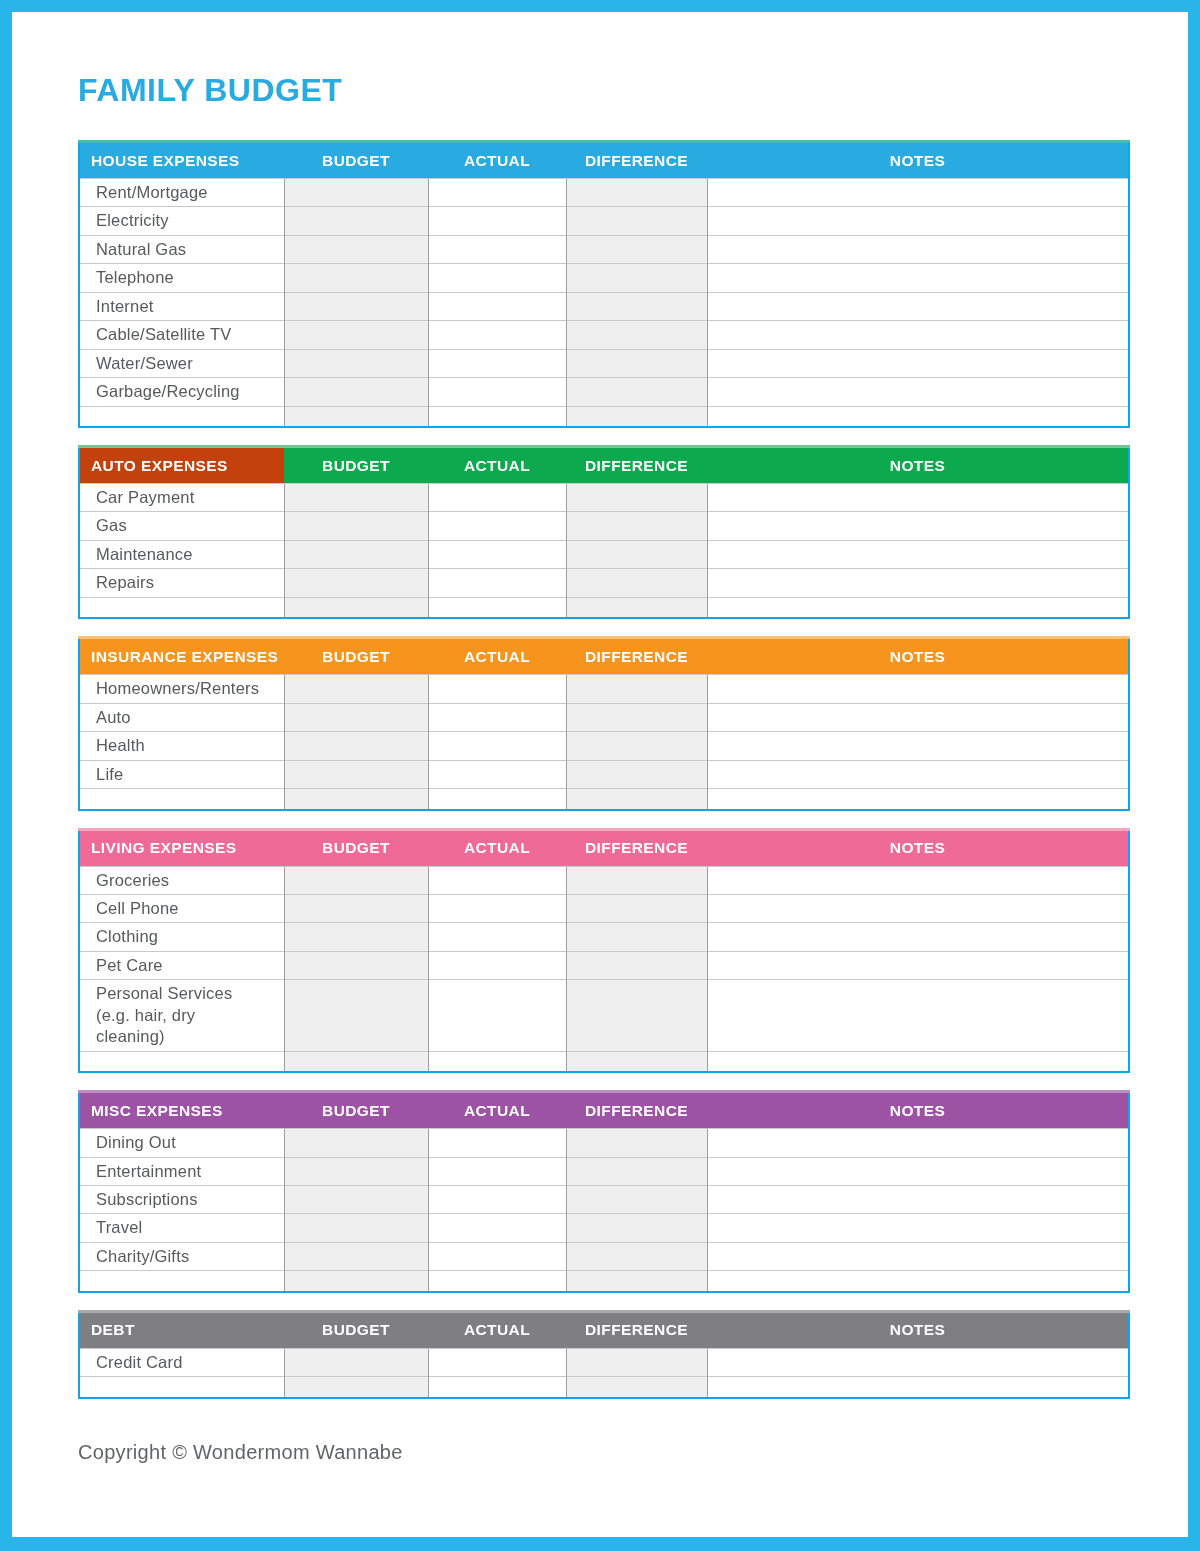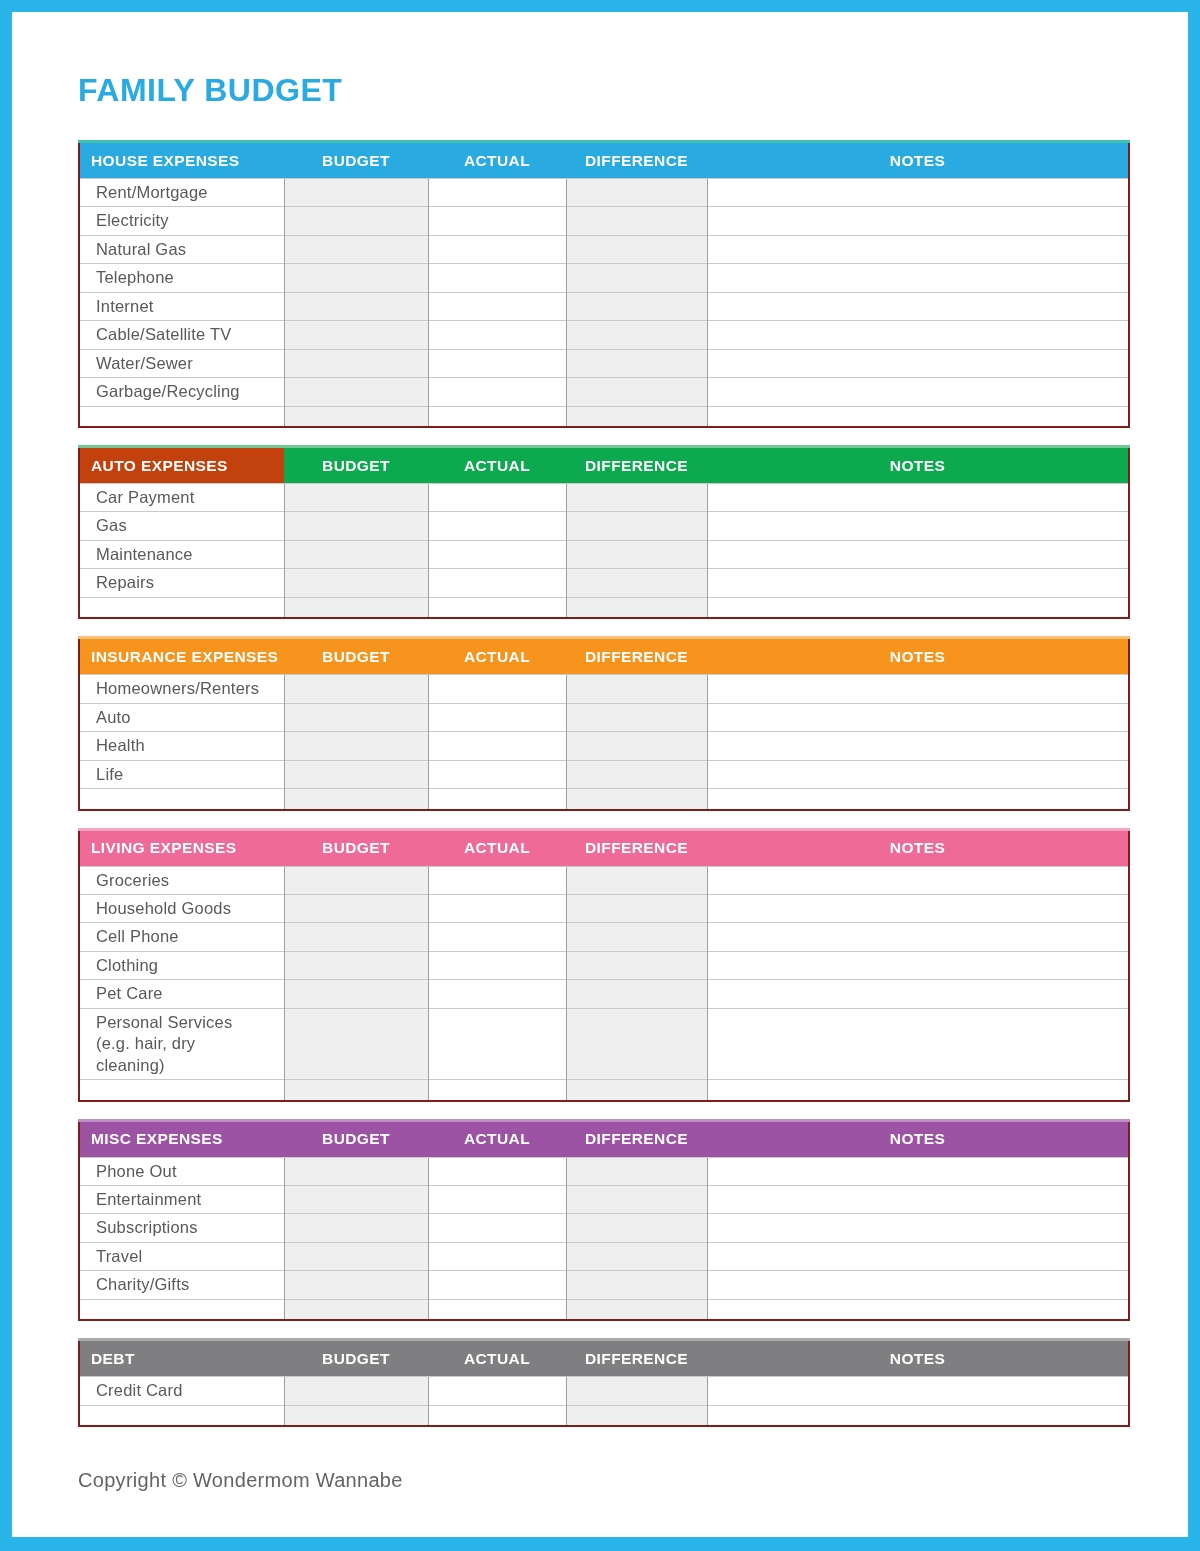--- a/index.html
+++ b/index.html
@@ -36,7 +36,7 @@
     border-collapse: collapse;
     table-layout: fixed;
     margin-bottom: 17px;
-    border: 2px solid #7f1d1d;
+    border: 2px solid #0ea5e9;
   }
   .c-item   { width: 205px; }
   .c-budget { width: 144px; }

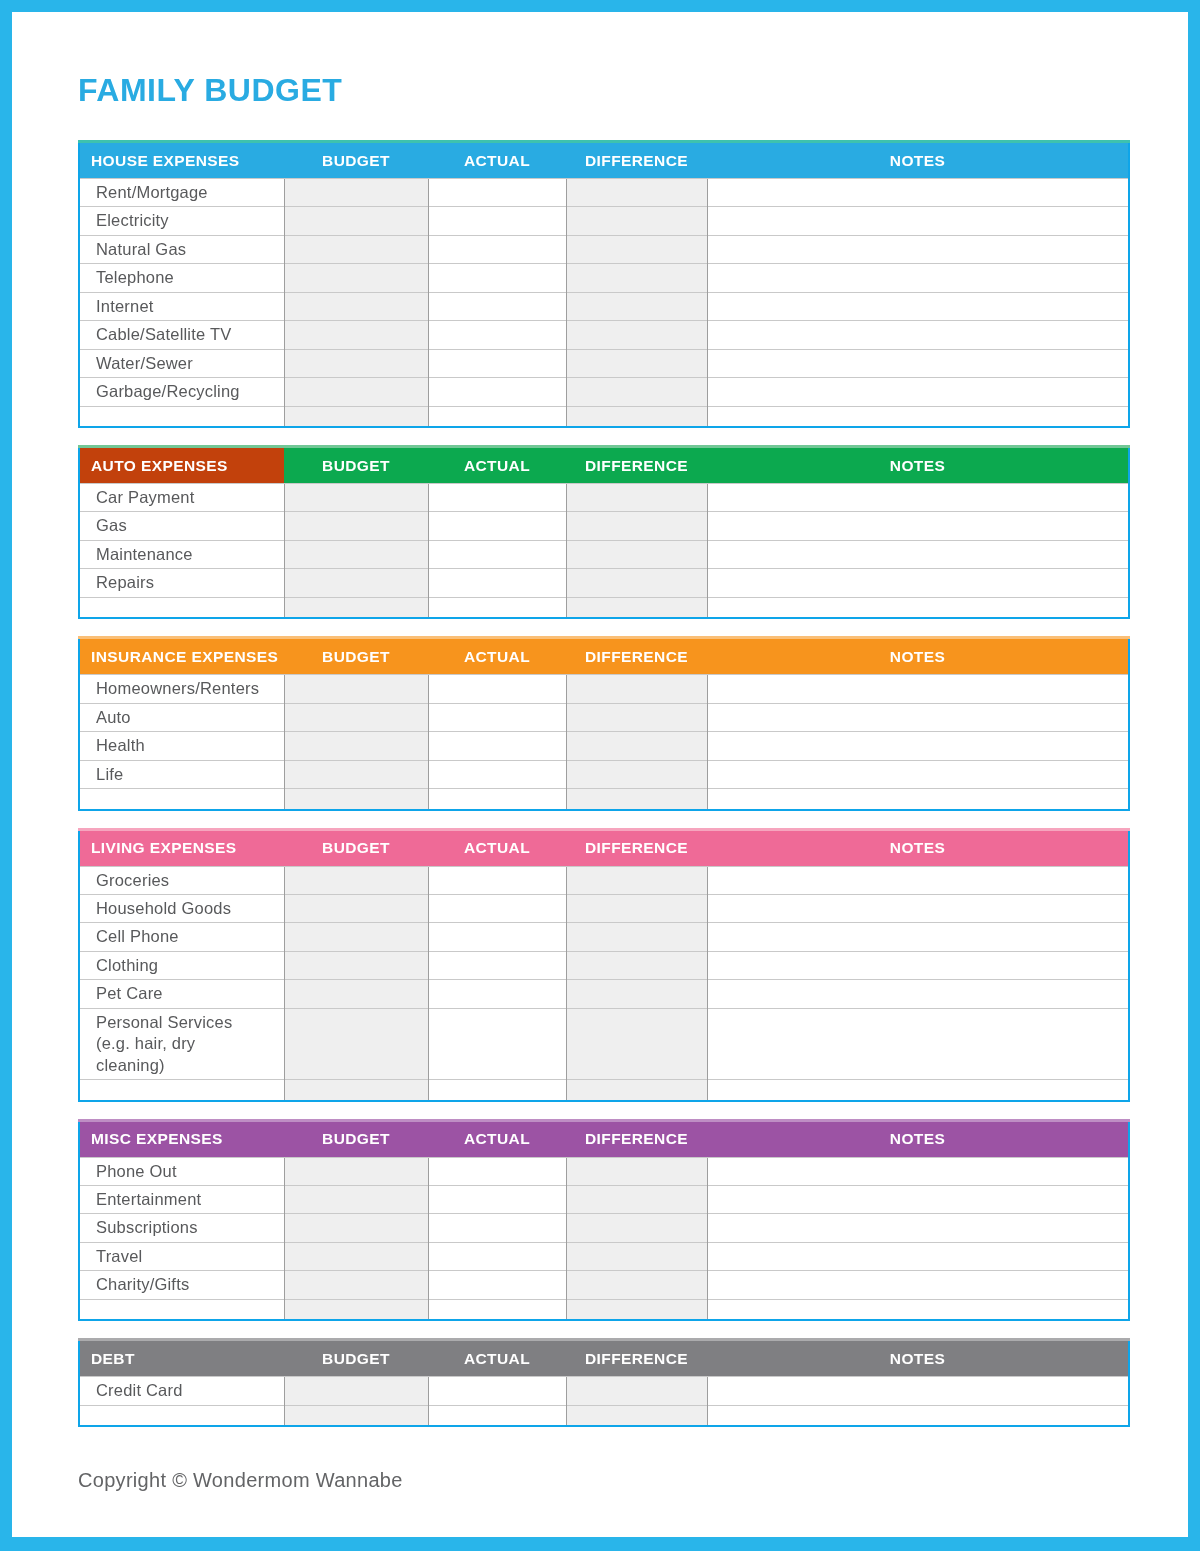--- a/index.html
+++ b/index.html
@@ -303,13 +303,6 @@
     <td class="c-notes"></td>
   </tr>
 
-  <tr>
-    <td class="c-item">Household Goods</td>
-    <td class="c-budget shaded"></td>
-    <td class="c-actual"></td>
-    <td class="c-diff shaded"></td>
-    <td class="c-notes"></td>
-  </tr>
 
   <tr>
     <td class="c-item">Cell Phone</td>

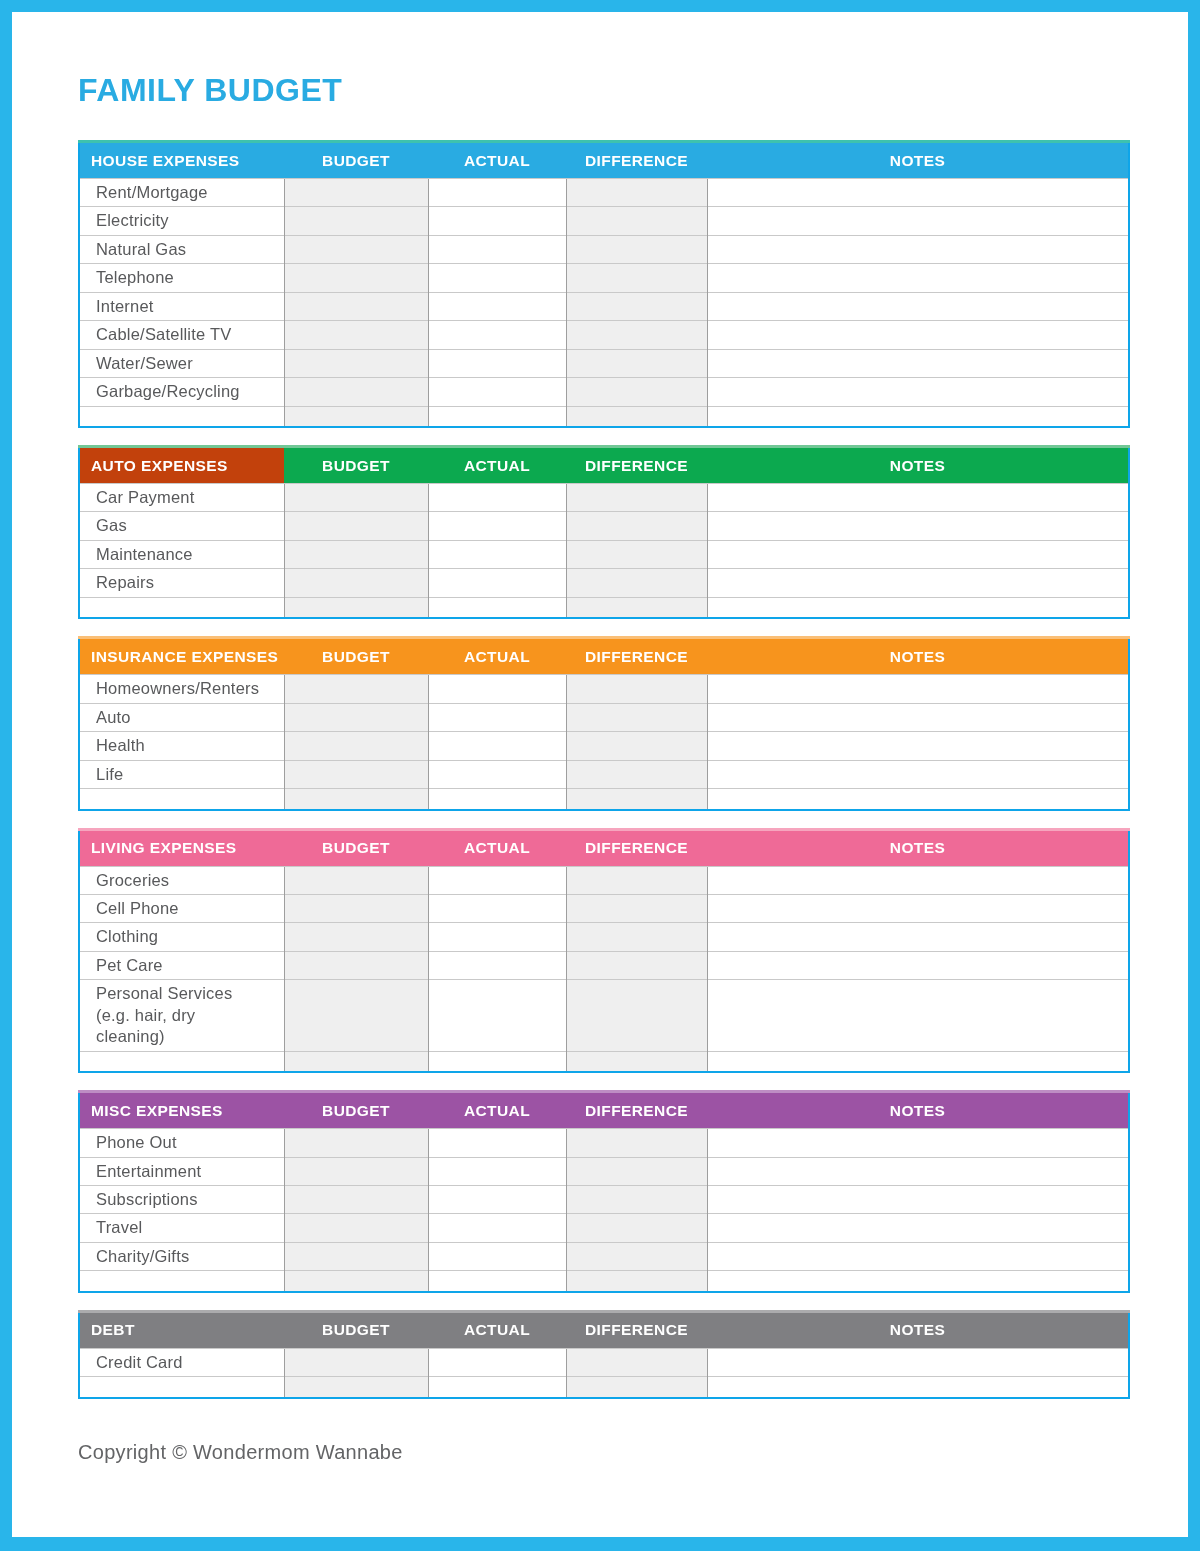--- a/index.html
+++ b/index.html
@@ -358,7 +358,7 @@
     </thead>
     <tbody>
   <tr>
-    <td class="c-item">Phone Out</td>
+    <td class="c-item">Dining Out</td>
     <td class="c-budget shaded"></td>
     <td class="c-actual"></td>
     <td class="c-diff shaded"></td>

